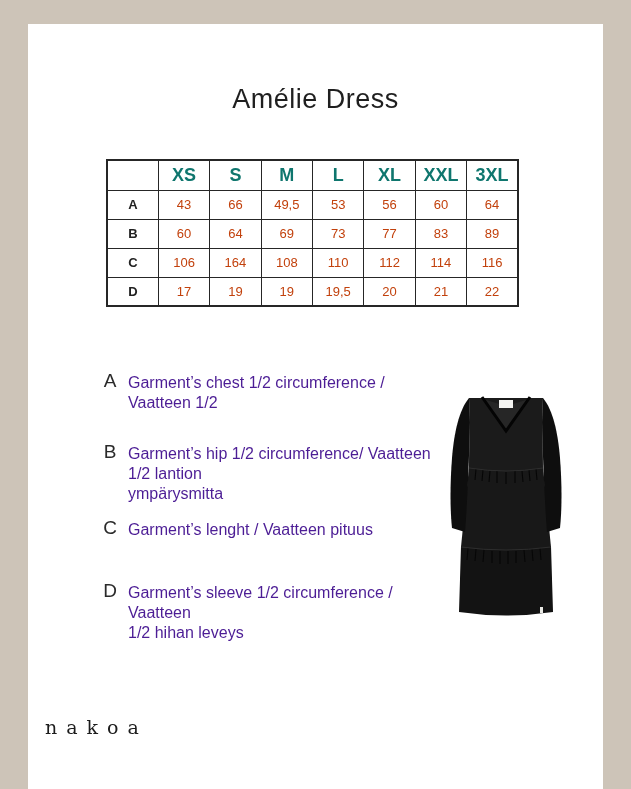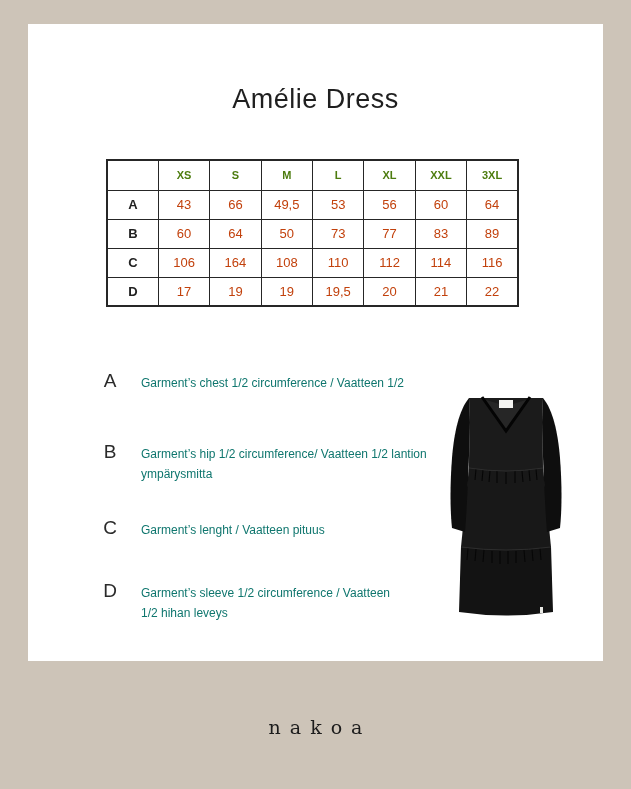--- a/index.html
+++ b/index.html
@@ -13,7 +13,7 @@
   .card {
     position: absolute;
     left: 28px; top: 24px;
-    width: 575px; height: 637px;
+    width: 575px; height: 766px;
     background: #ffffff;
   }
   .title {

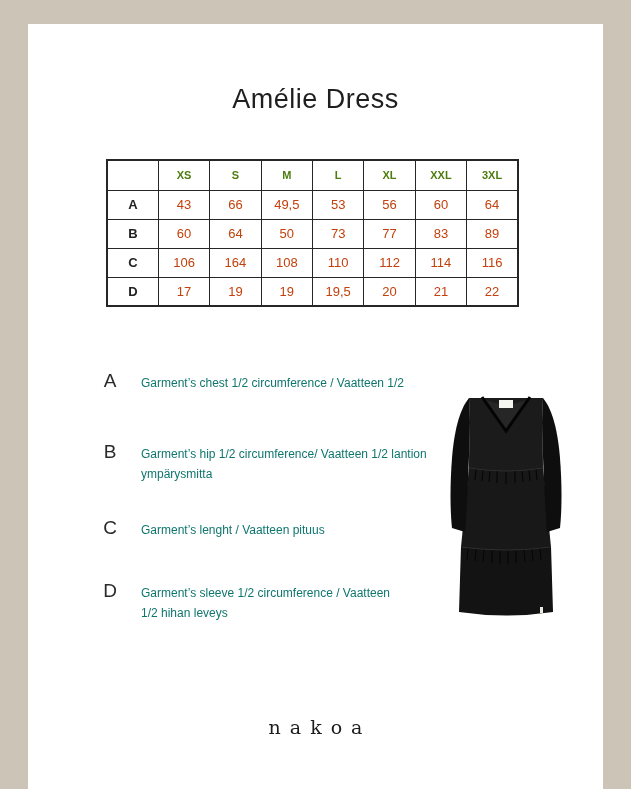--- a/index.html
+++ b/index.html
@@ -43,9 +43,9 @@
   table.size-chart thead tr { height: 30px; }
   table.size-chart tbody tr { height: 29px; }
   table.size-chart thead th {
-    font-size: 11px;
+    font-size: 18px;
     font-weight: bold;
-    color: #4d7c0f;
+    color: #0f766e;
   }
   table.size-chart tbody th {
     font-size: 13px;

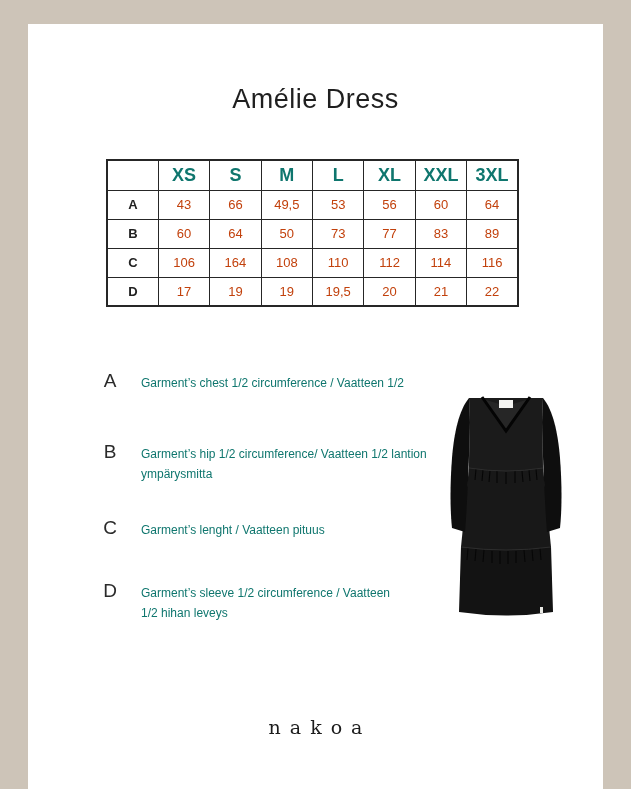--- a/index.html
+++ b/index.html
@@ -136,7 +136,7 @@
         <th>B</th>
         <td>60</td>
         <td>64</td>
-        <td>50</td>
+        <td>69</td>
         <td>73</td>
         <td>77</td>
         <td>83</td>

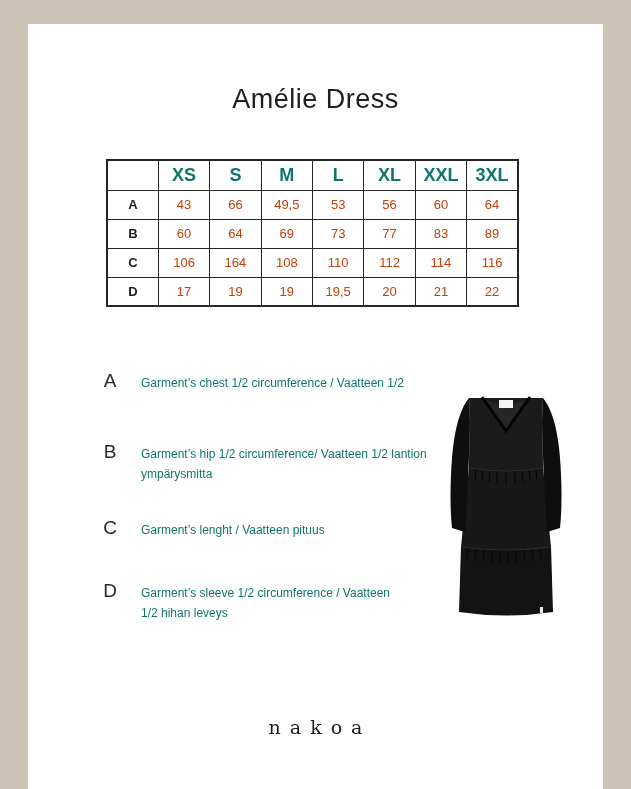--- a/index.html
+++ b/index.html
@@ -73,11 +73,11 @@
     flex: none;
   }
   .legend-text {
-    margin-left: 19px;
+    margin-left: 6px;
     width: 312px;
-    font-size: 12px;
+    font-size: 16px;
     line-height: 20px;
-    color: #0f766e;
+    color: #4c1d95;
   }
   .legend-item-a { top: 349px; }
   .legend-item-b { top: 420px; }

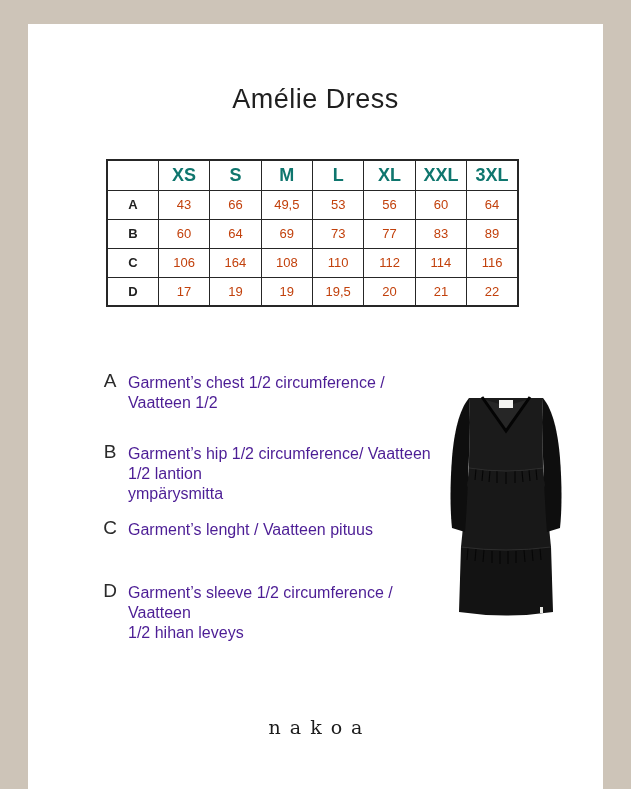--- a/index.html
+++ b/index.html
@@ -90,9 +90,8 @@
   }
   .brand-logo {
     position: absolute;
-    top: 692px; left: 0;
+    top: 692px; left: 8px;
     width: 100%;
-    text-align: center;
     font-family: "DejaVu Serif", serif;
     font-size: 19px;
     font-weight: 400;

